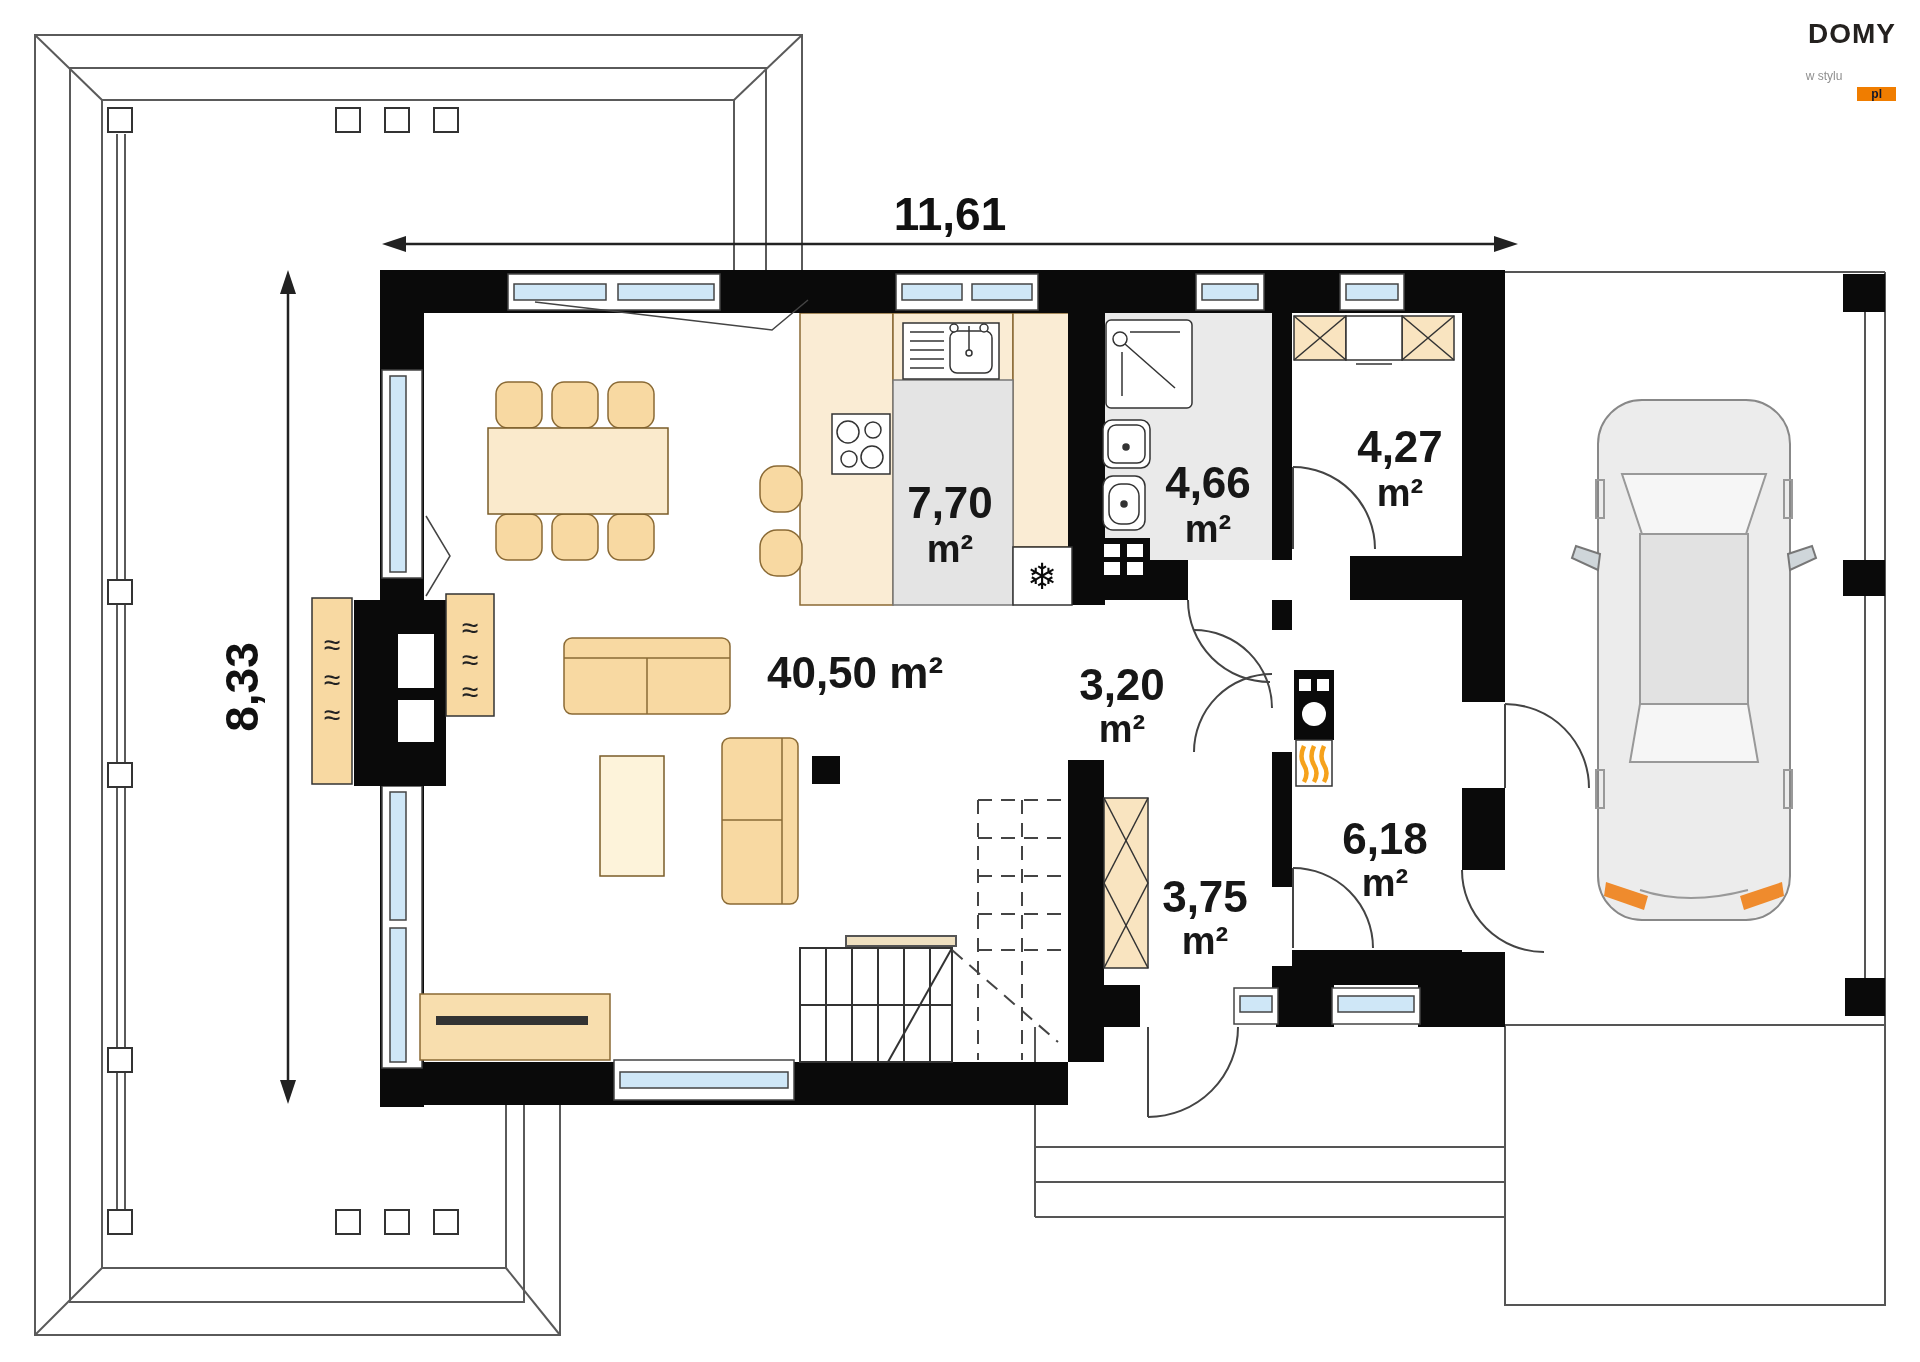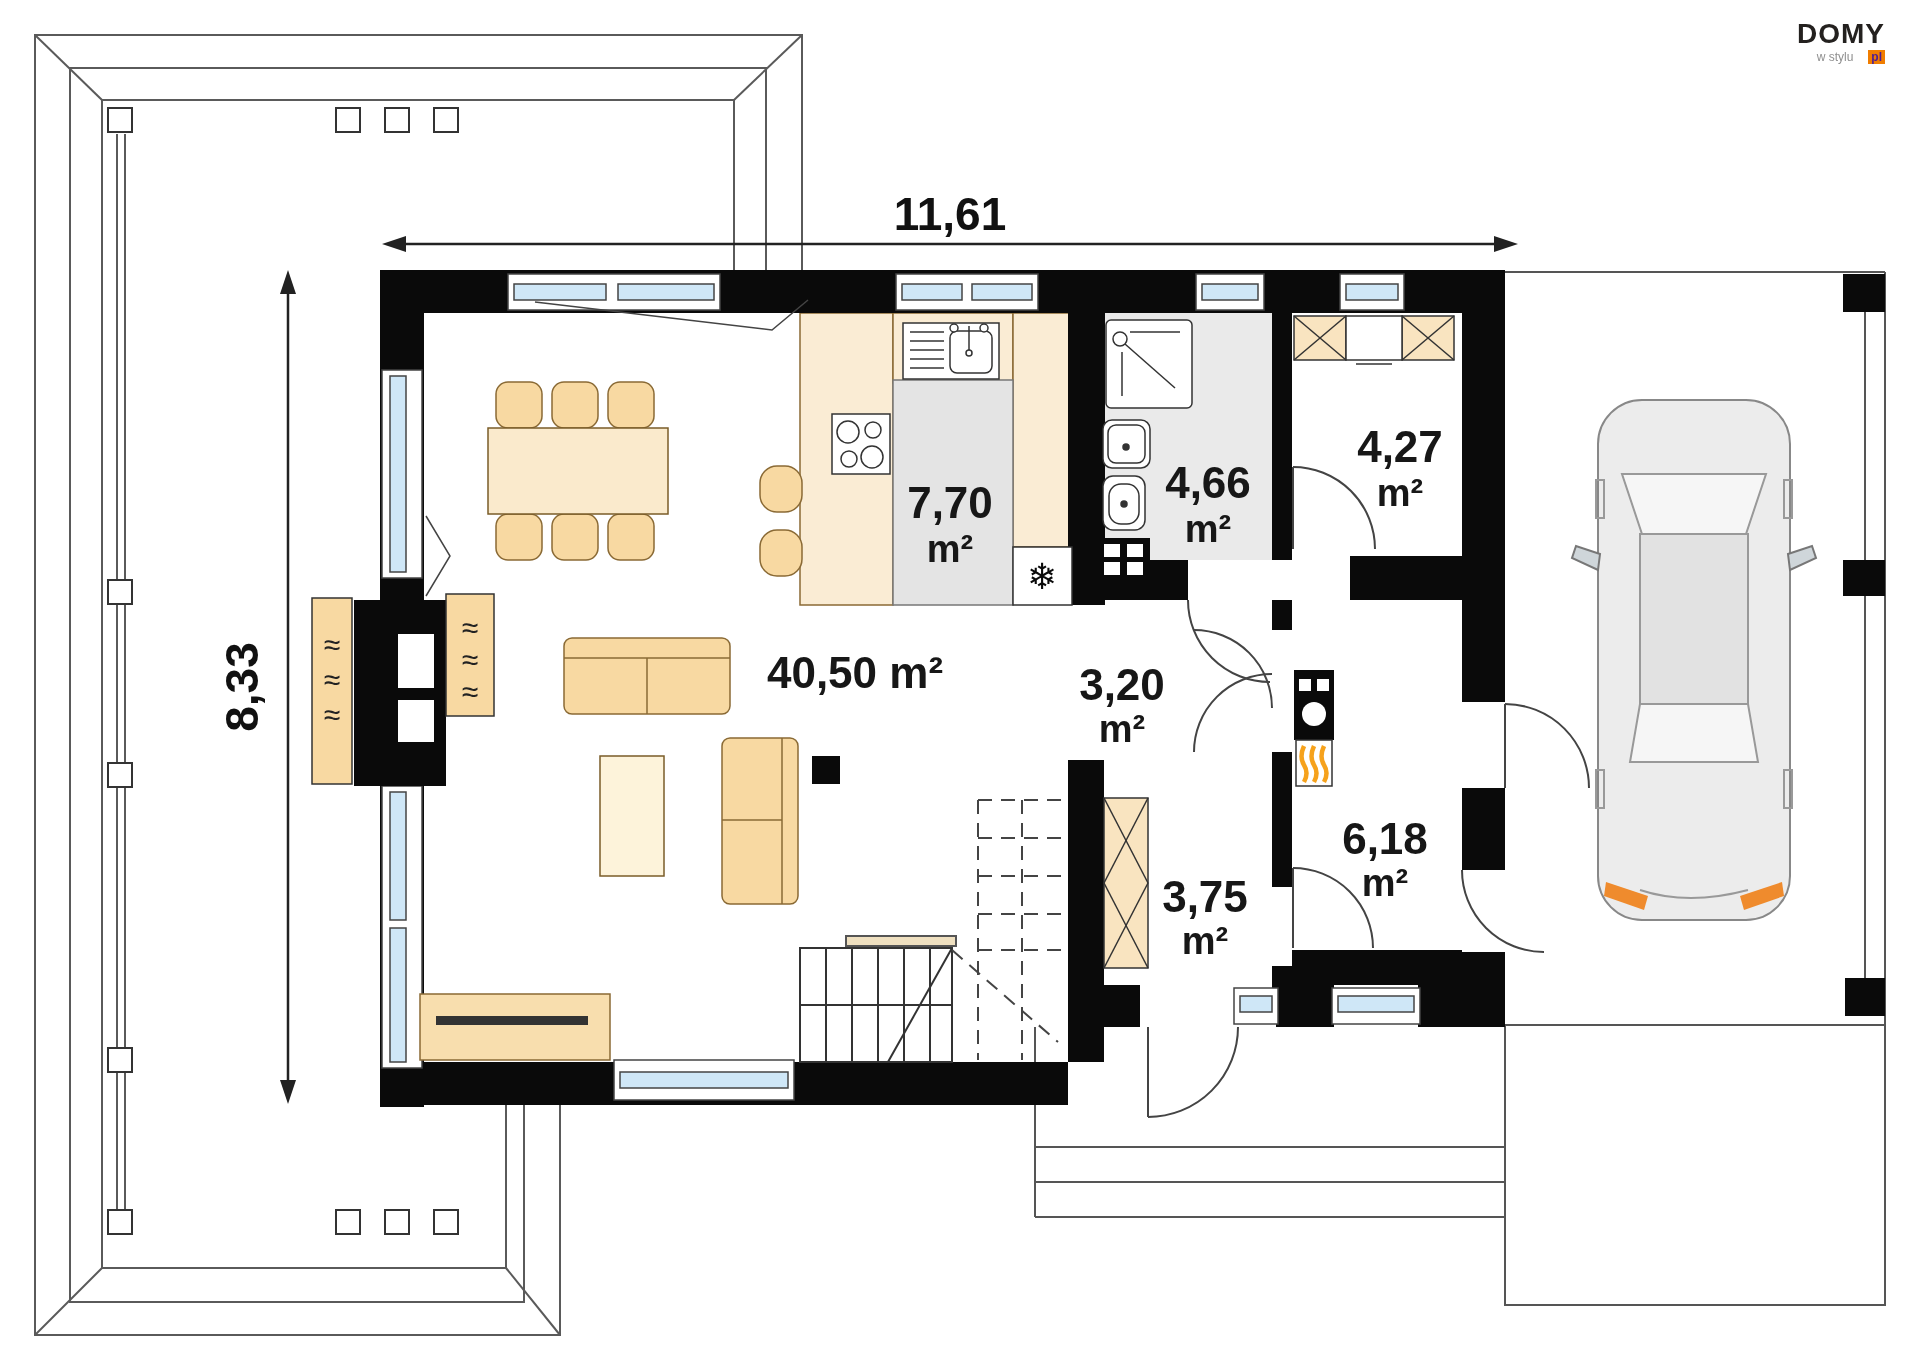--- a/index.html
+++ b/index.html
@@ -6,7 +6,7 @@
   .canvas{position:relative;width:1920px;height:1362px;background:#ffffff;overflow:hidden;
           font-family:"Liberation Sans",sans-serif;}
   svg{position:absolute;left:0;top:0;}
-  .logo{position:absolute;top:20px;right:35px;text-align:right;line-height:1;}
+  .logo{position:absolute;top:20px;right:24px;text-align:right;line-height:1;}
   .logo-brand{font-size:28px;font-weight:900;letter-spacing:1px;color:#24211f;}
   .logo-sub{margin-top:2px;font-size:12px;color:#8f8f8f;display:flex;justify-content:flex-end;align-items:center;gap:15px;}
   .logo-tld{background:#f07d00;color:#4c1d95;font-weight:bold;font-size:12px;padding:1px 3px;}

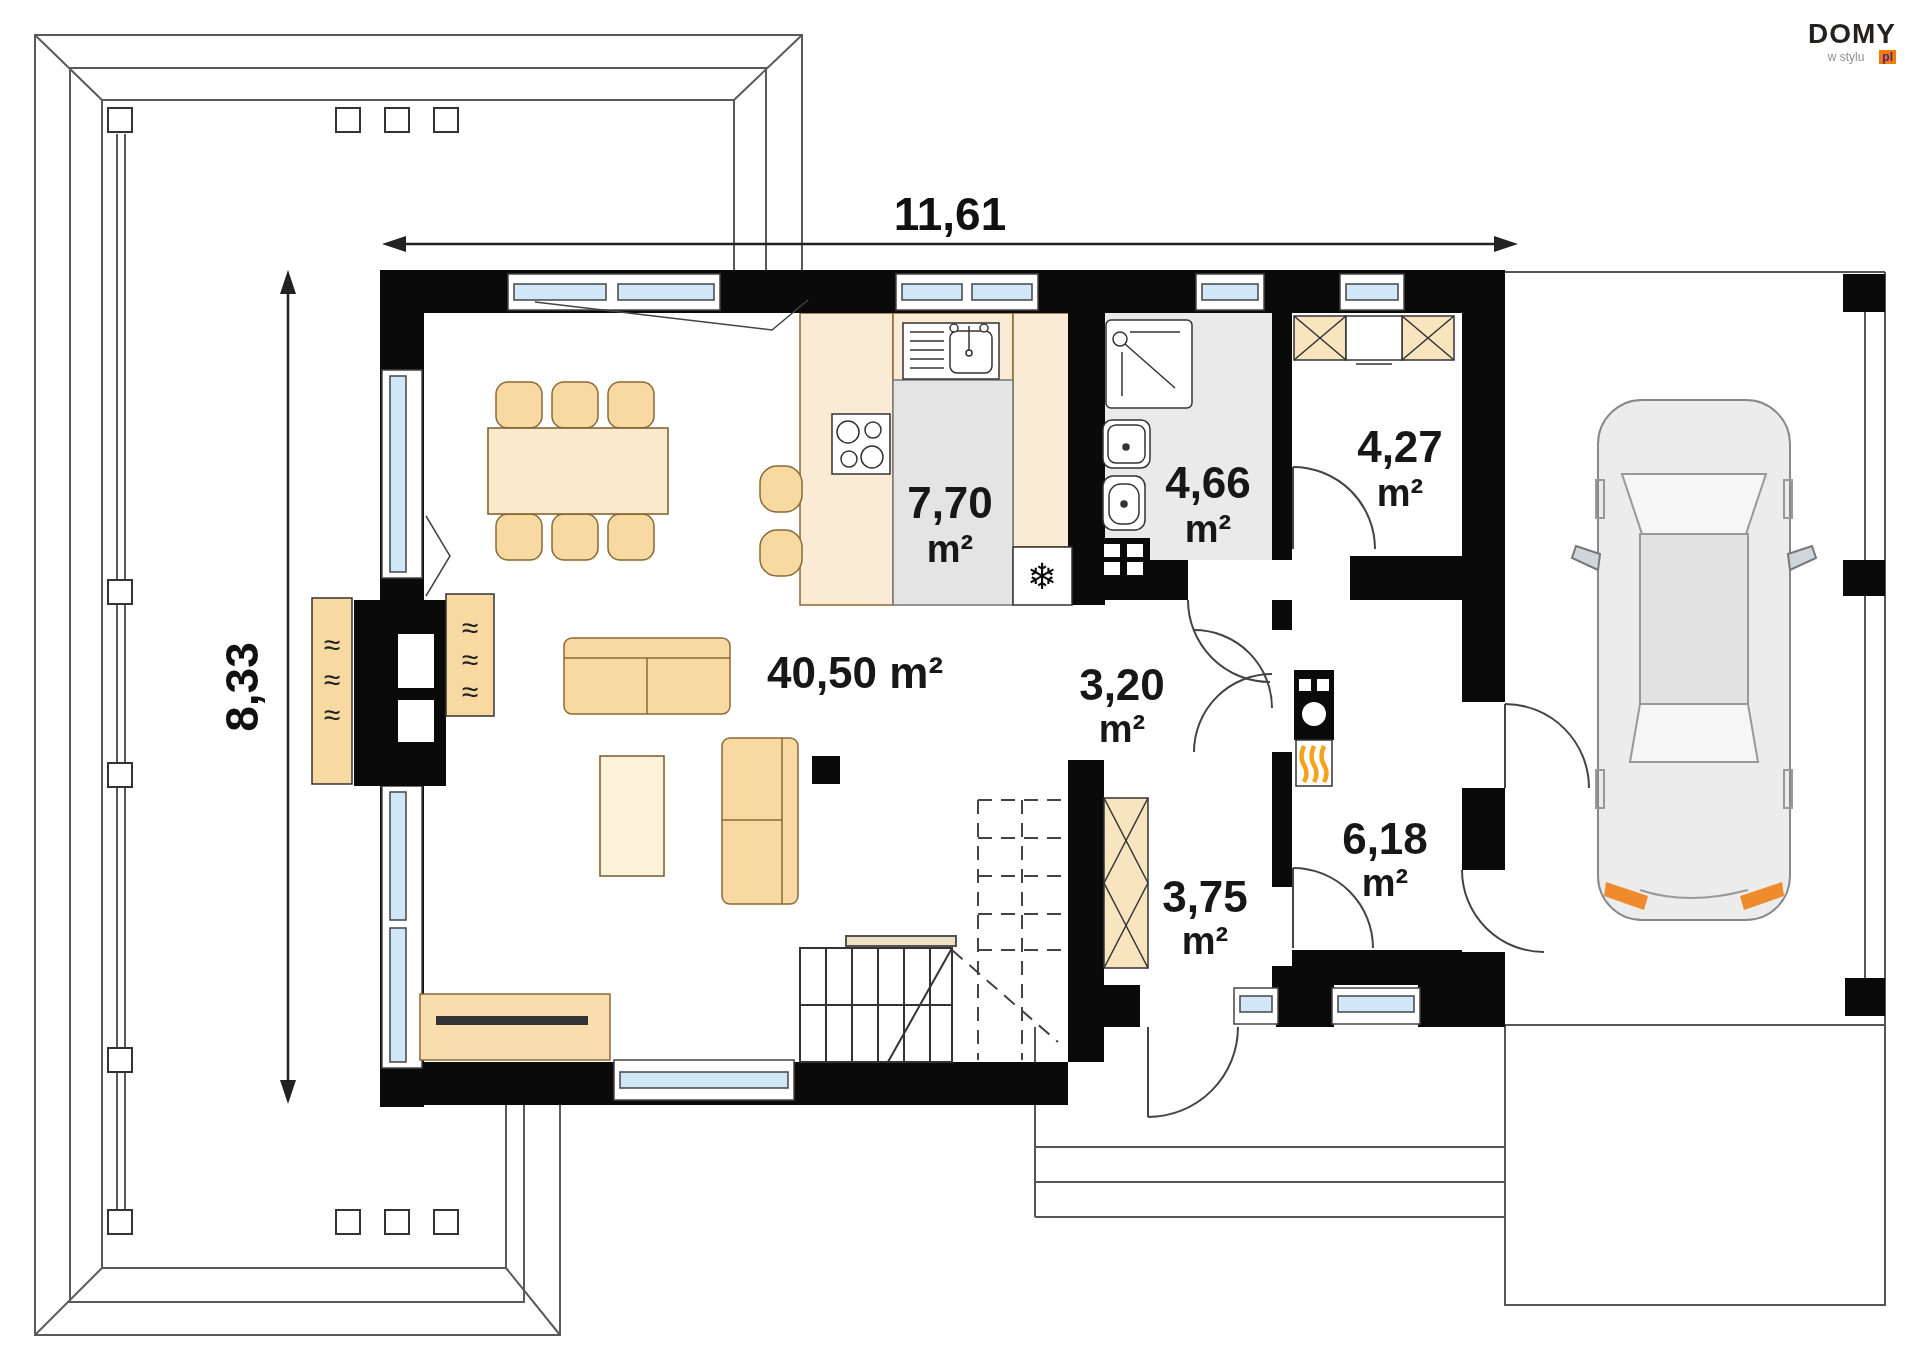--- a/index.html
+++ b/index.html
@@ -9,7 +9,7 @@
   .logo{position:absolute;top:20px;right:24px;text-align:right;line-height:1;}
   .logo-brand{font-size:28px;font-weight:900;letter-spacing:1px;color:#24211f;}
   .logo-sub{margin-top:2px;font-size:12px;color:#8f8f8f;display:flex;justify-content:flex-end;align-items:center;gap:15px;}
-  .logo-tld{background:#f07d00;color:#4c1d95;font-weight:bold;font-size:12px;padding:1px 3px;}
+  .logo-tld{background:#f07d00;color:#0f172a;font-weight:bold;font-size:12px;padding:1px 14px;margin-top:37px;}
   text{font-family:"Liberation Sans",sans-serif;}
   .arealbl{font-weight:bold;fill:#171717;}
   .dimlbl{font-weight:bold;fill:#111111;}

